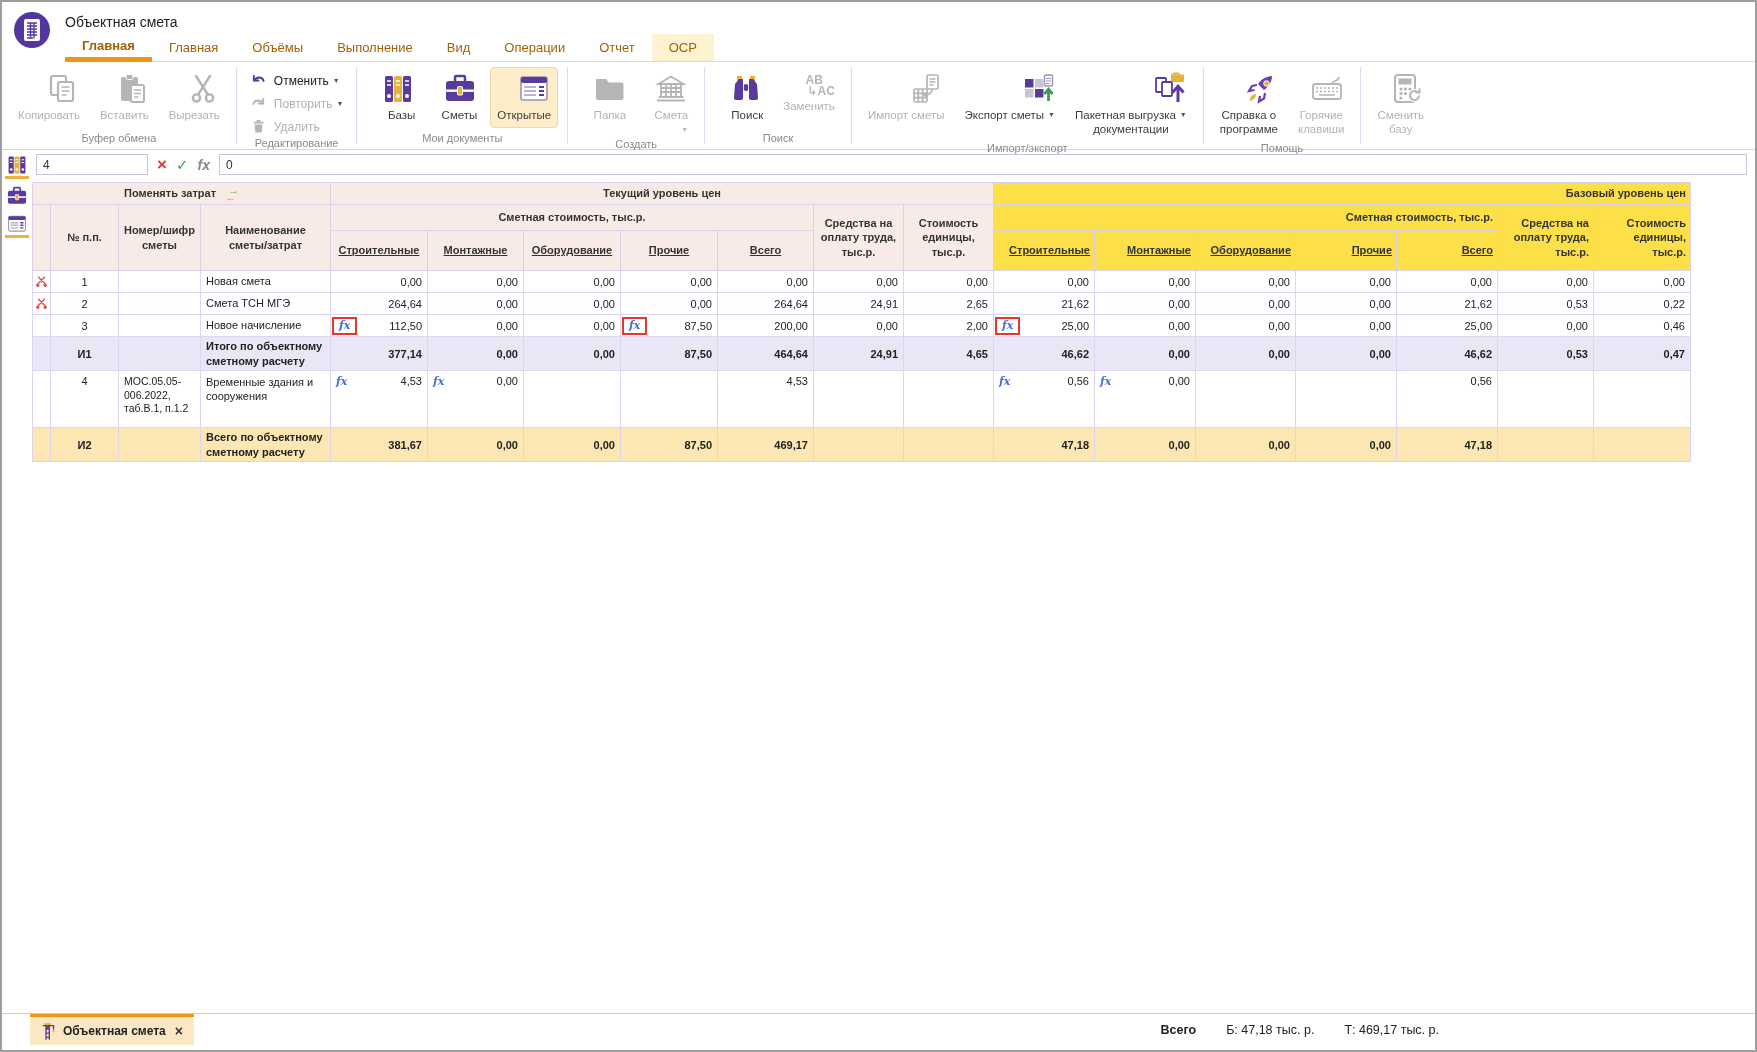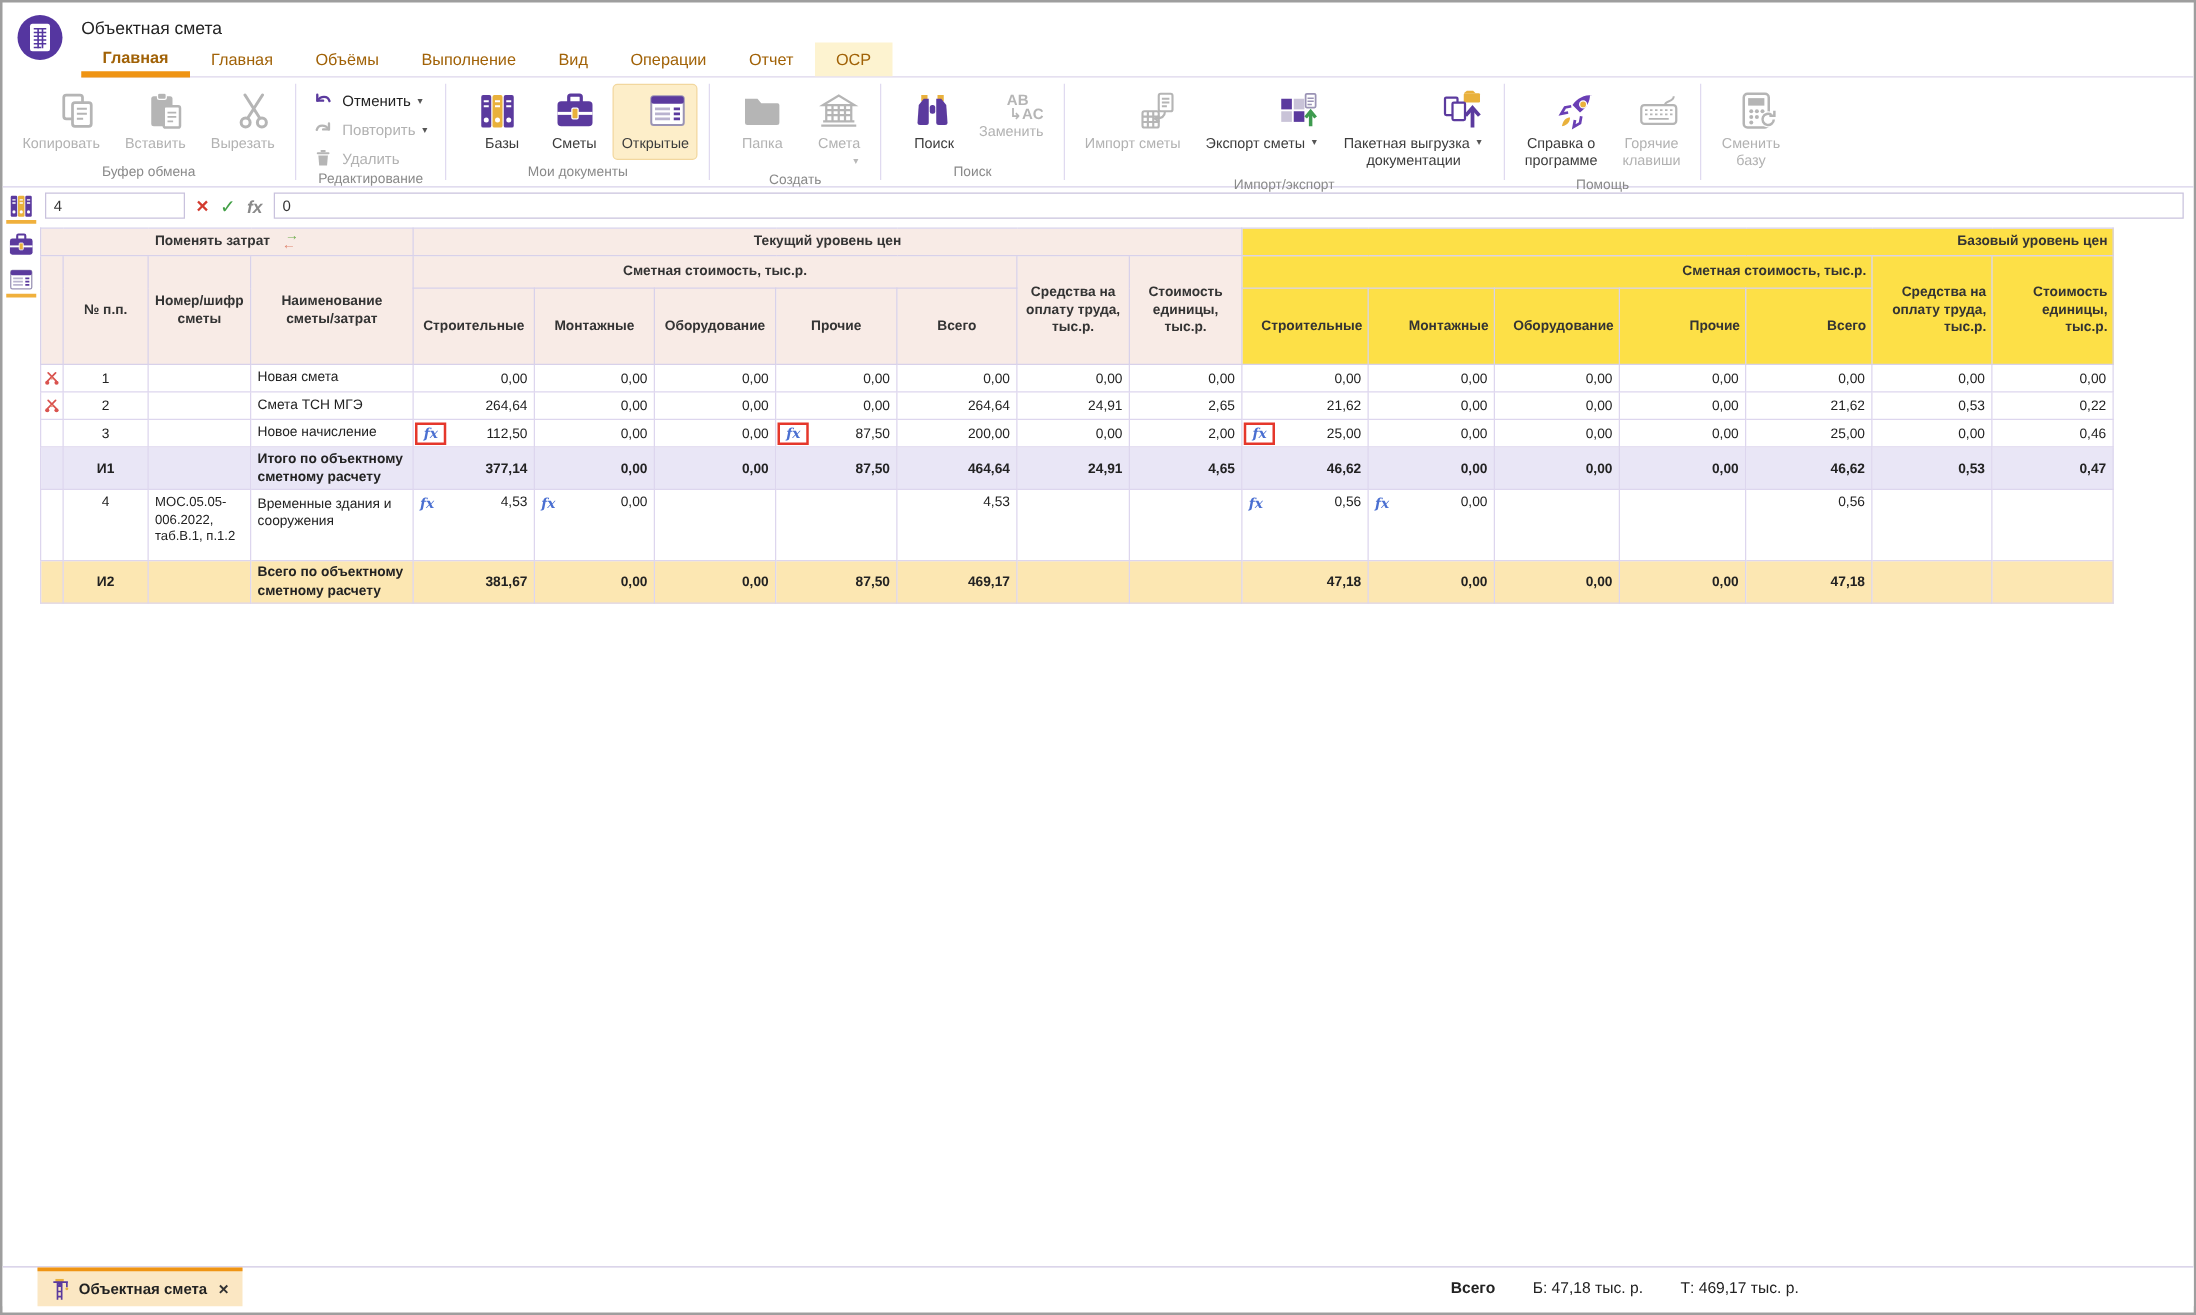--- a/index.html
+++ b/index.html
@@ -71,7 +71,7 @@
   thead th.base-bg { background:#fde047;text-align:right; }
   thead tr.band1 th { height:22px; }
   thead tr.band2 th { height:26px; }
-  thead tr.band3 th { height:61px; }
+  thead tr.band3 th { height:40px;text-decoration:underline; }
   tbody td { border:1px solid #ddd6ee; font-size:11px; color:#222; padding:1px 5px; height:22px; background:#fff; vertical-align:middle; }
   td.numeric { text-align:right; }
   td.c-num { text-align:center; }

